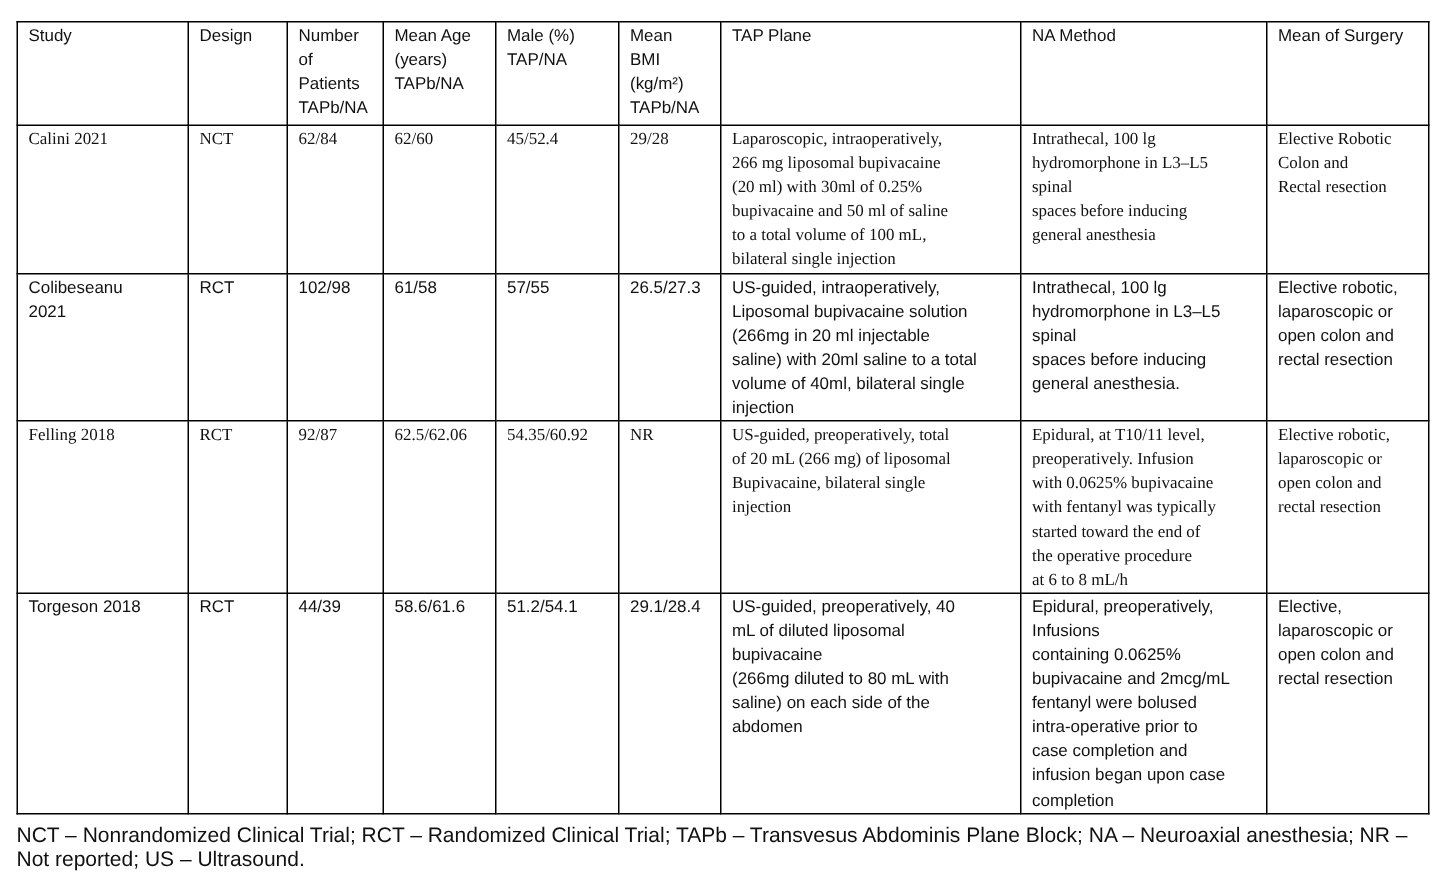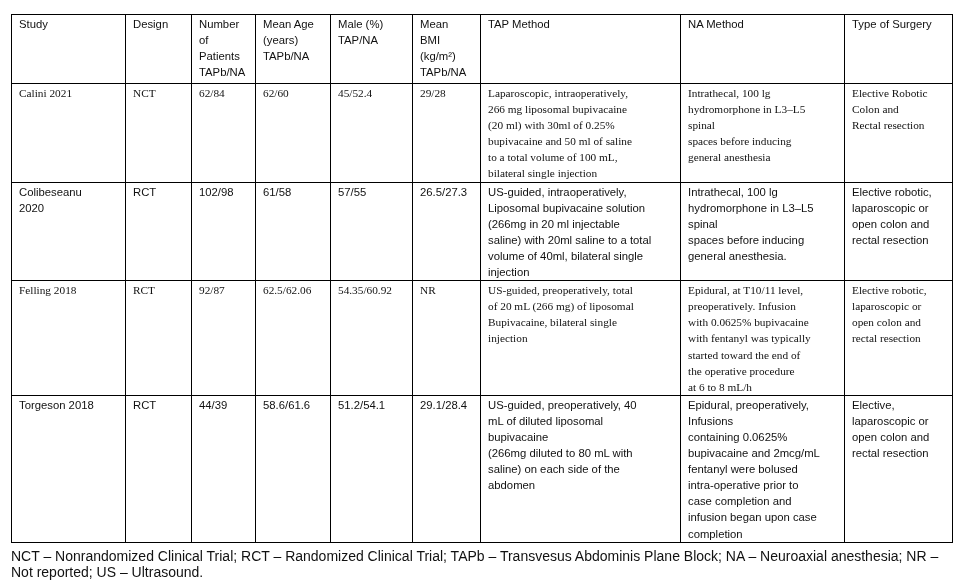--- a/index.html
+++ b/index.html
@@ -81,7 +81,7 @@
 BMI
 (kg/m²)
 TAPb/NA</th>
-    <th>TAP Method</th>
+    <th>TAP Plane</th>
     <th>NA Method</th>
     <th>Type of Surgery</th>
   </tr>

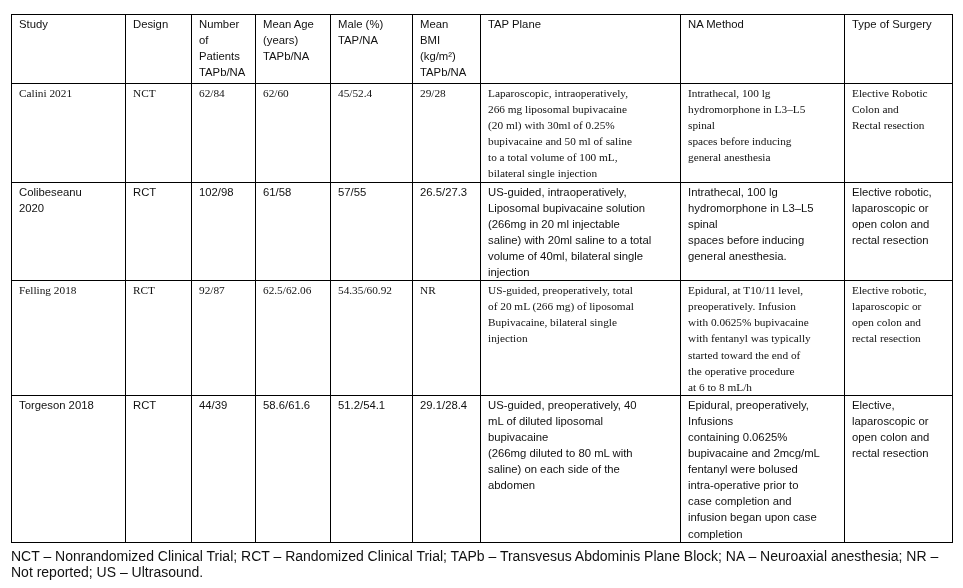--- a/index.html
+++ b/index.html
@@ -83,7 +83,7 @@
 TAPb/NA</th>
     <th>TAP Plane</th>
     <th>NA Method</th>
-    <th>Type of Surgery</th>
+    <th>Mean of Surgery</th>
   </tr>
 
   <tr class="row-0">

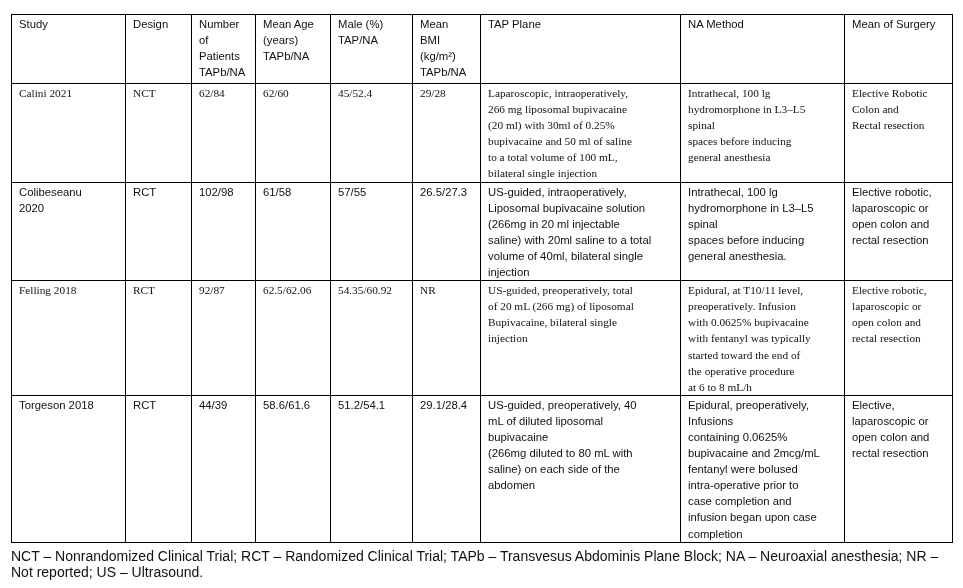--- a/index.html
+++ b/index.html
@@ -111,7 +111,7 @@
 
   <tr class="row-1">
     <td>Colibeseanu
-2020</td>
+2021</td>
     <td>RCT</td>
     <td>102/98</td>
     <td>61/58</td>

